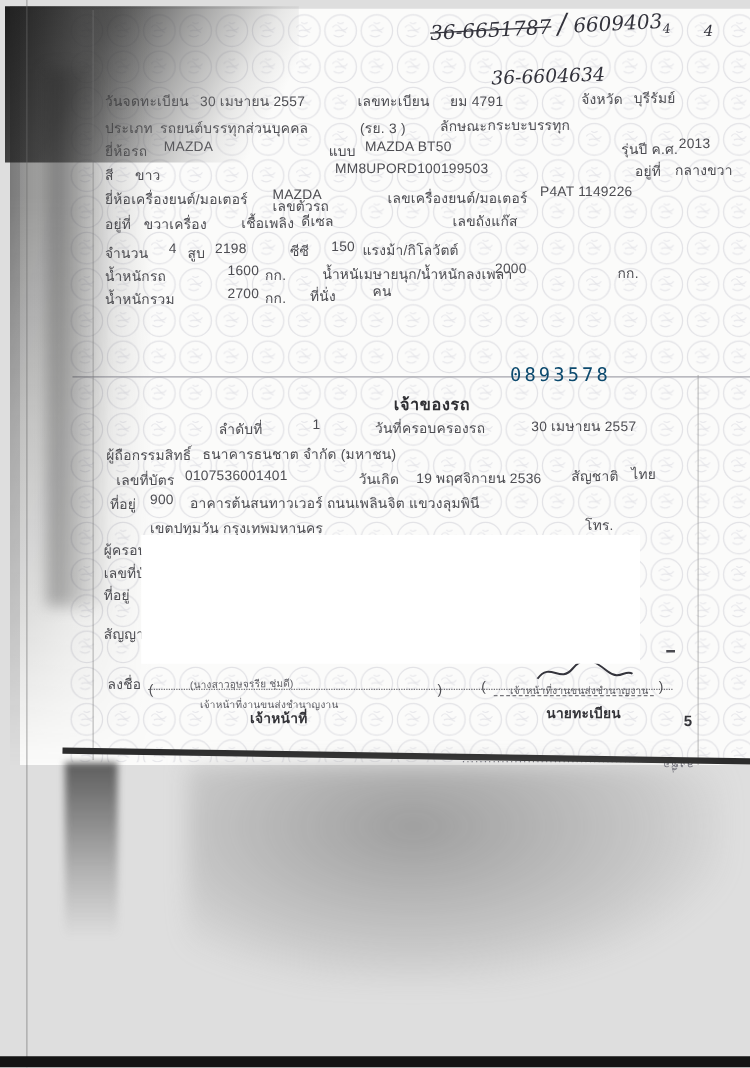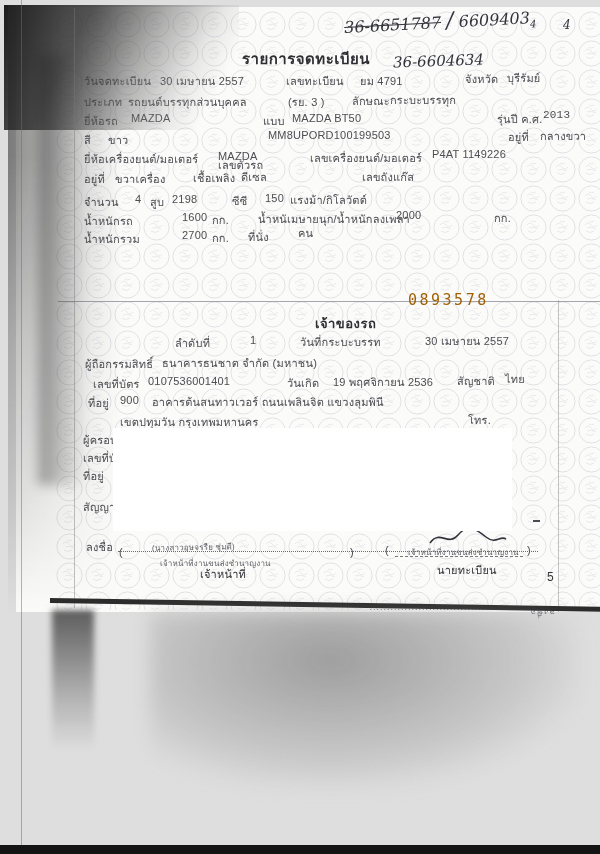--- a/index.html
+++ b/index.html
@@ -60,7 +60,6 @@
     <rect x="0" y="0" width="545" height="600" fill="url(#st)"></rect>
   </svg>
 
-  <div class="t title" style="left:242px;top:47px;">รายการจดทะเบียน</div>
 
   <div class="hw" style="left:344px;top:8px;font-size:16px;transform:rotate(-3deg);">
     <span class="strike">36-6651787</span>

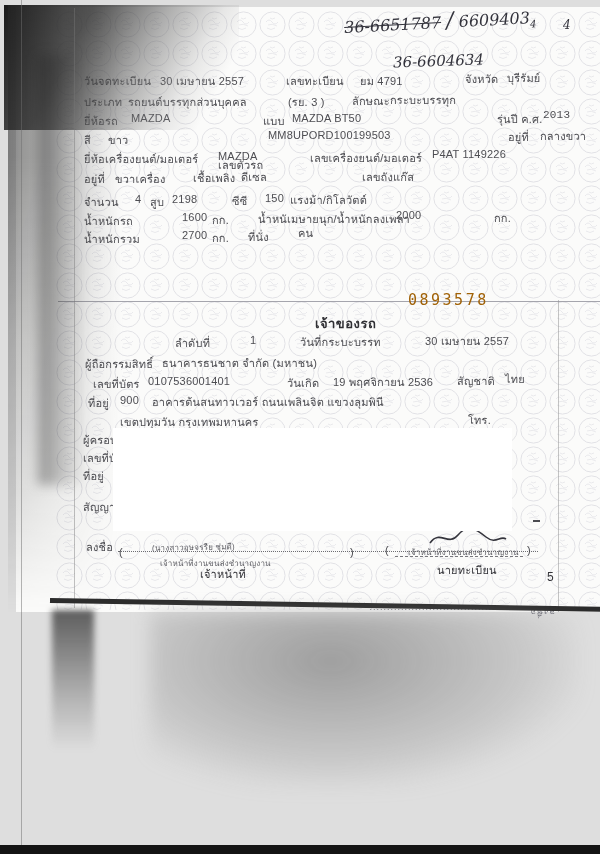--- a/index.html
+++ b/index.html
@@ -87,7 +87,7 @@
   <span class="t" style="left:263px;top:112px;text-align:right;">แบบ</span>
   <span class="t" style="left:292px;top:112px;">MAZDA BT50</span>
   <span class="t" style="left:497px;top:110px;">รุ่นปี ค.ศ.</span>
-  <span class="t" style="left:543px;top:109px;font-family:Liberation Mono, monospace;">2013</span>
+  <span class="t" style="left:543px;top:109px;">2013</span>
 
   <span class="t" style="left:84px;top:131px;">สี</span>
   <span class="t" style="left:108px;top:131px;">ขาว</span>

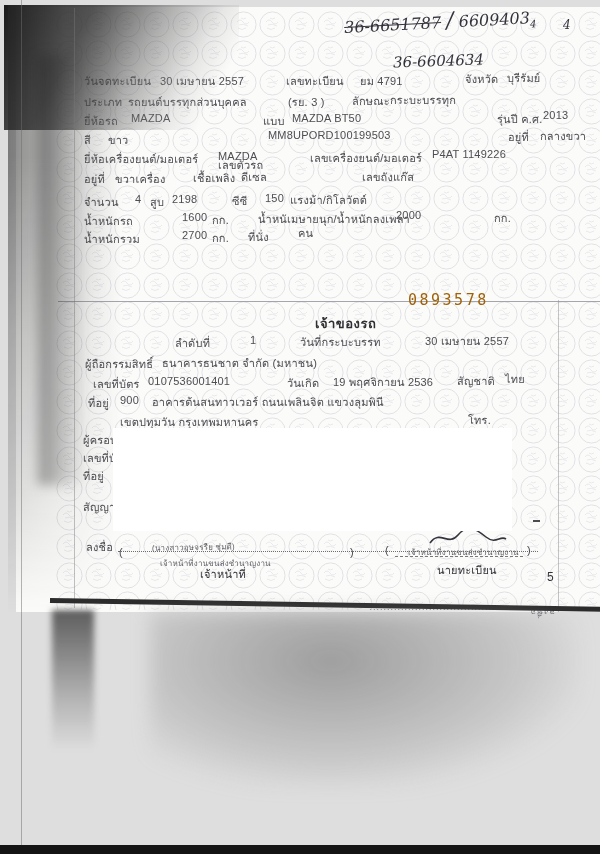--- a/index.html
+++ b/index.html
@@ -33,7 +33,7 @@
   .title{font-size:15px;font-weight:bold;color:#2f2f33;letter-spacing:.5px;}
   .hw{position:absolute;font-family:"DejaVu Serif",serif;font-style:italic;color:#33333c;white-space:nowrap;}
   .strike{text-decoration:line-through;}
-  .serial{position:absolute;font-family:"DejaVu Sans Mono",monospace;font-size:15px;color:#a16207;letter-spacing:2.5px;}
+  .serial{position:absolute;font-family:"DejaVu Sans Mono",monospace;font-size:15px;color:#0c4a6e;letter-spacing:2.5px;}
   .tiny{font-size:8px;color:#5a5a60;}
   .divider{position:absolute;left:58px;top:301px;width:542px;height:1px;background:#90909a;opacity:.8;}
   .redaction{position:absolute;left:113px;top:428px;width:399px;height:103px;background:#ffffff;z-index:30;}

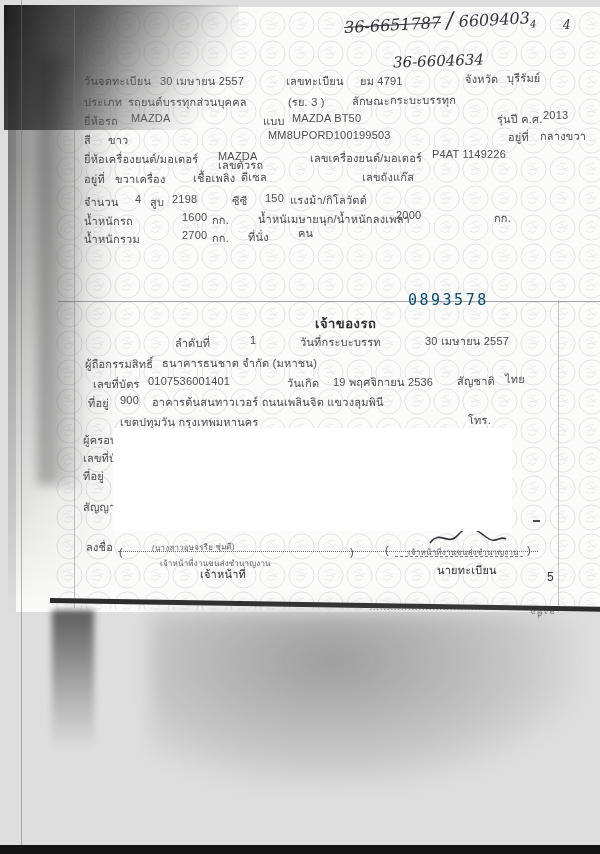--- a/index.html
+++ b/index.html
@@ -135,7 +135,7 @@
 
   <span class="t" style="left:175px;top:334px;">ลำดับที่</span>
   <span class="t" style="left:250px;top:334px;">1</span>
-  <span class="t" style="left:300px;top:333px;">วันที่กระบะบรรท</span>
+  <span class="t" style="left:300px;top:333px;">วันที่ครอบครองรถ</span>
   <span class="t" style="left:425px;top:332px;">30 เมษายน 2557</span>
 
   <span class="t" style="left:85px;top:355px;">ผู้ถือกรรมสิทธิ์</span>

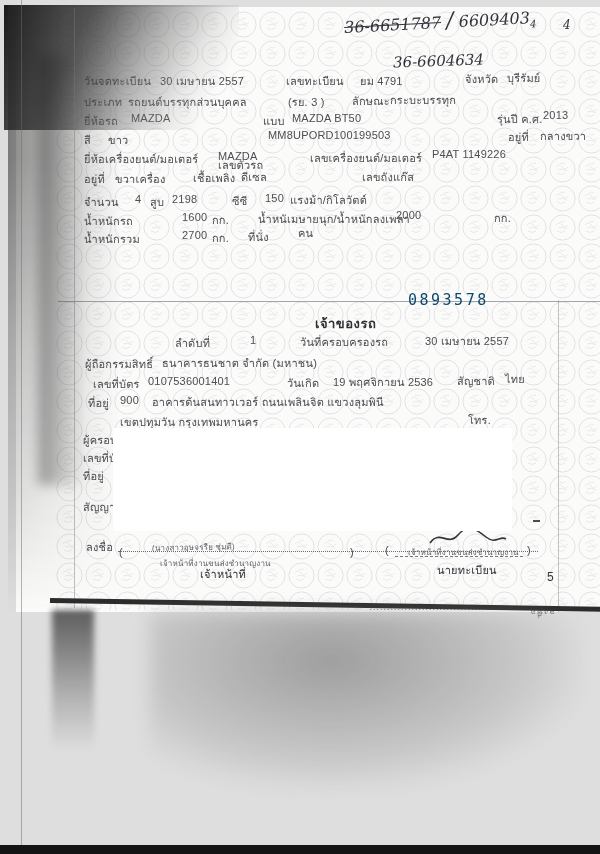--- a/index.html
+++ b/index.html
@@ -29,7 +29,7 @@
   .black-strip{position:absolute;left:0;top:845px;width:600px;height:9px;background:#141414;}
   
   .t{position:absolute;font-size:11px;color:#4d4d52;letter-spacing:.2px;white-space:nowrap;}
-  .bold{font-weight:normal;color:#333338;}
+  .bold{font-weight:bold;color:#333338;}
   .title{font-size:15px;font-weight:bold;color:#2f2f33;letter-spacing:.5px;}
   .hw{position:absolute;font-family:"DejaVu Serif",serif;font-style:italic;color:#33333c;white-space:nowrap;}
   .strike{text-decoration:line-through;}

